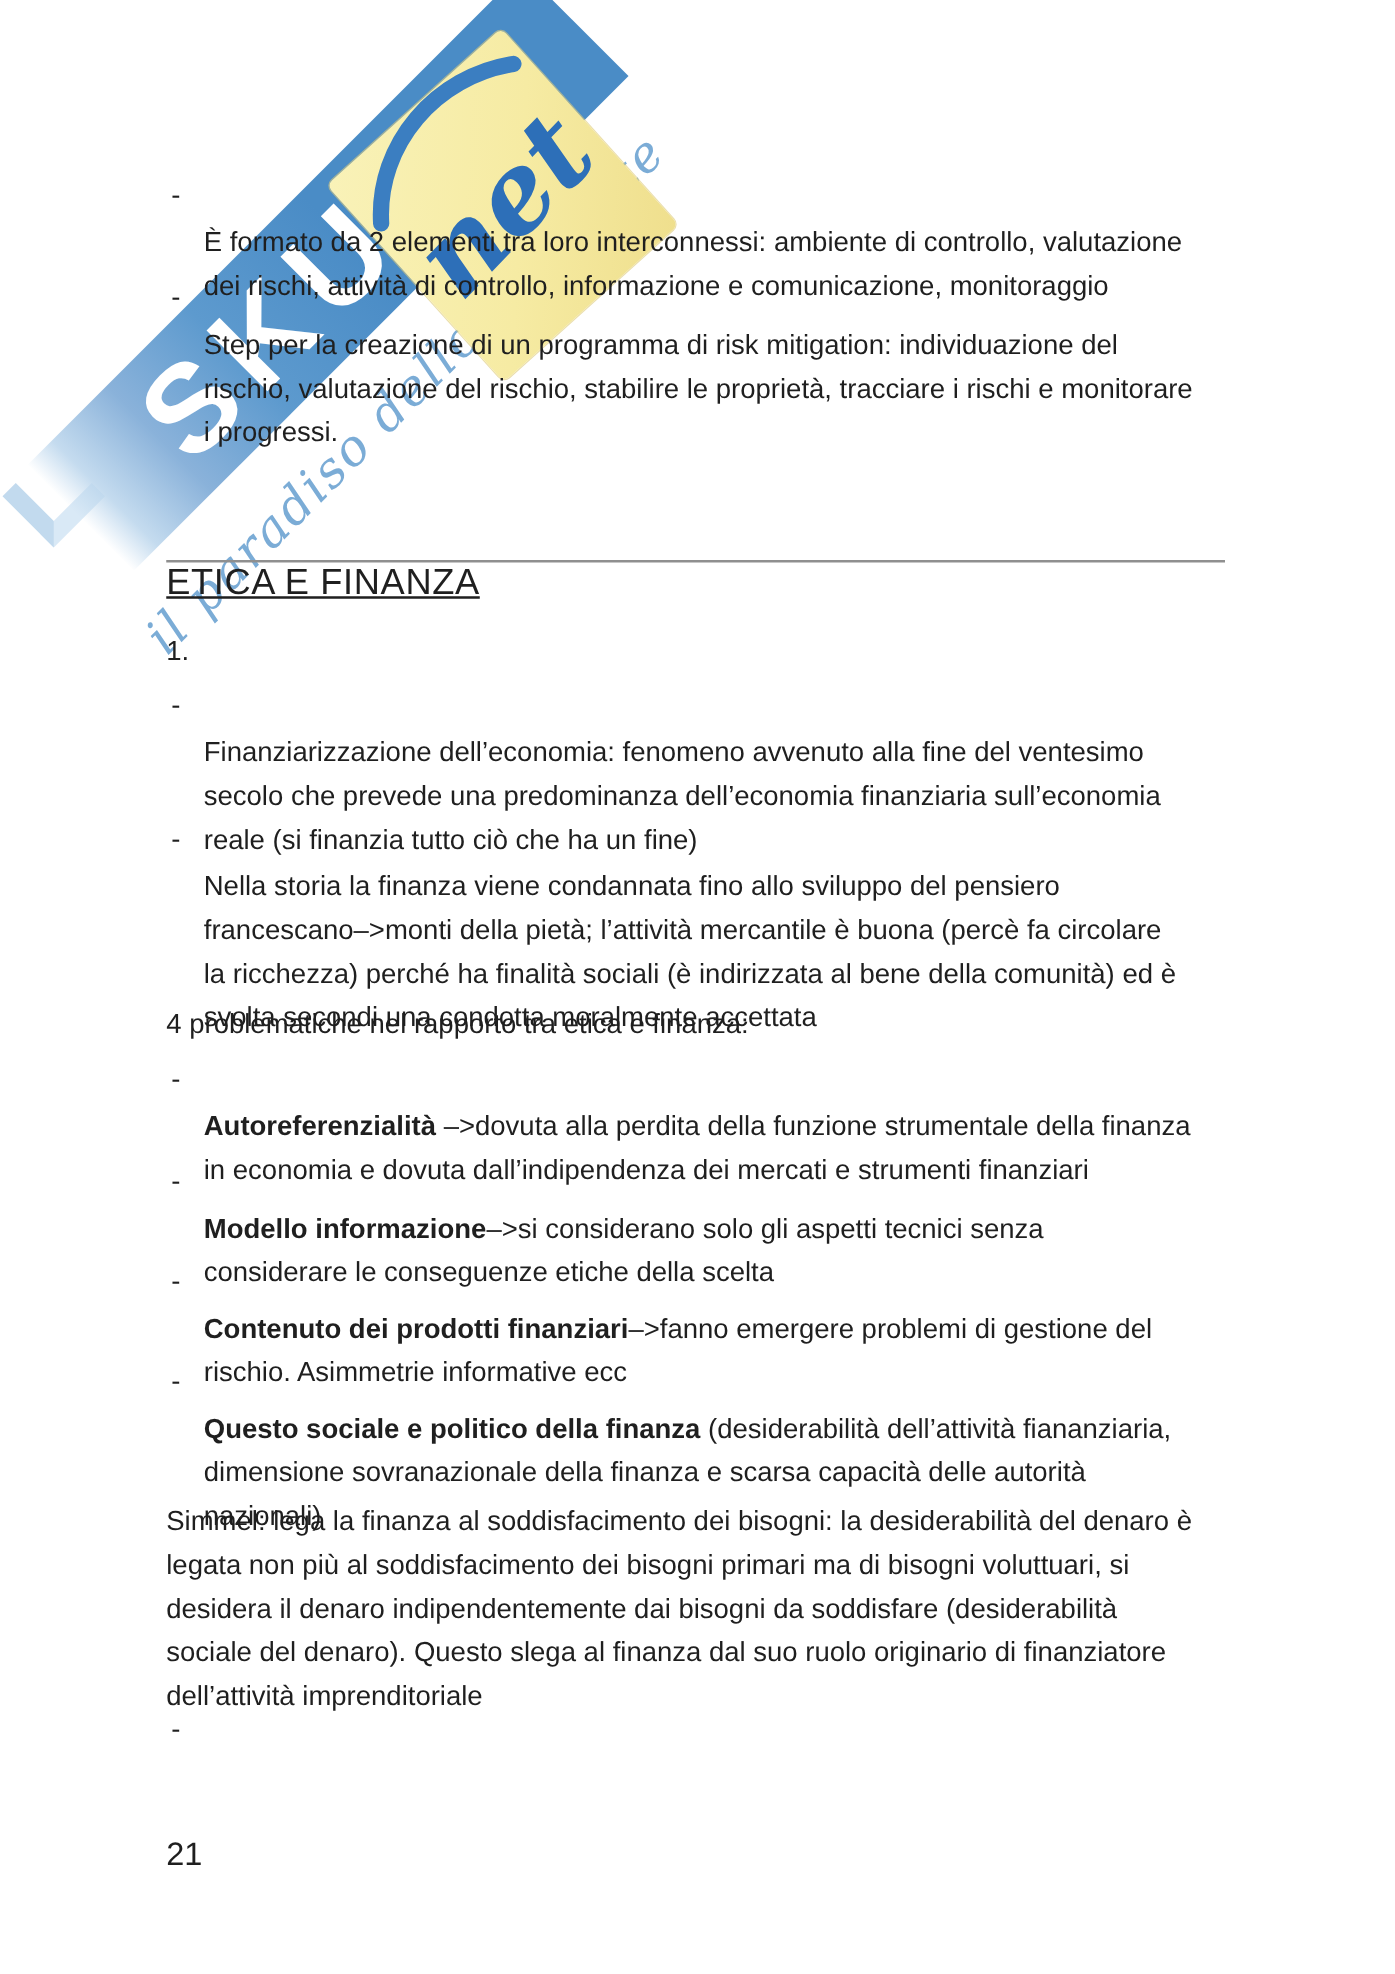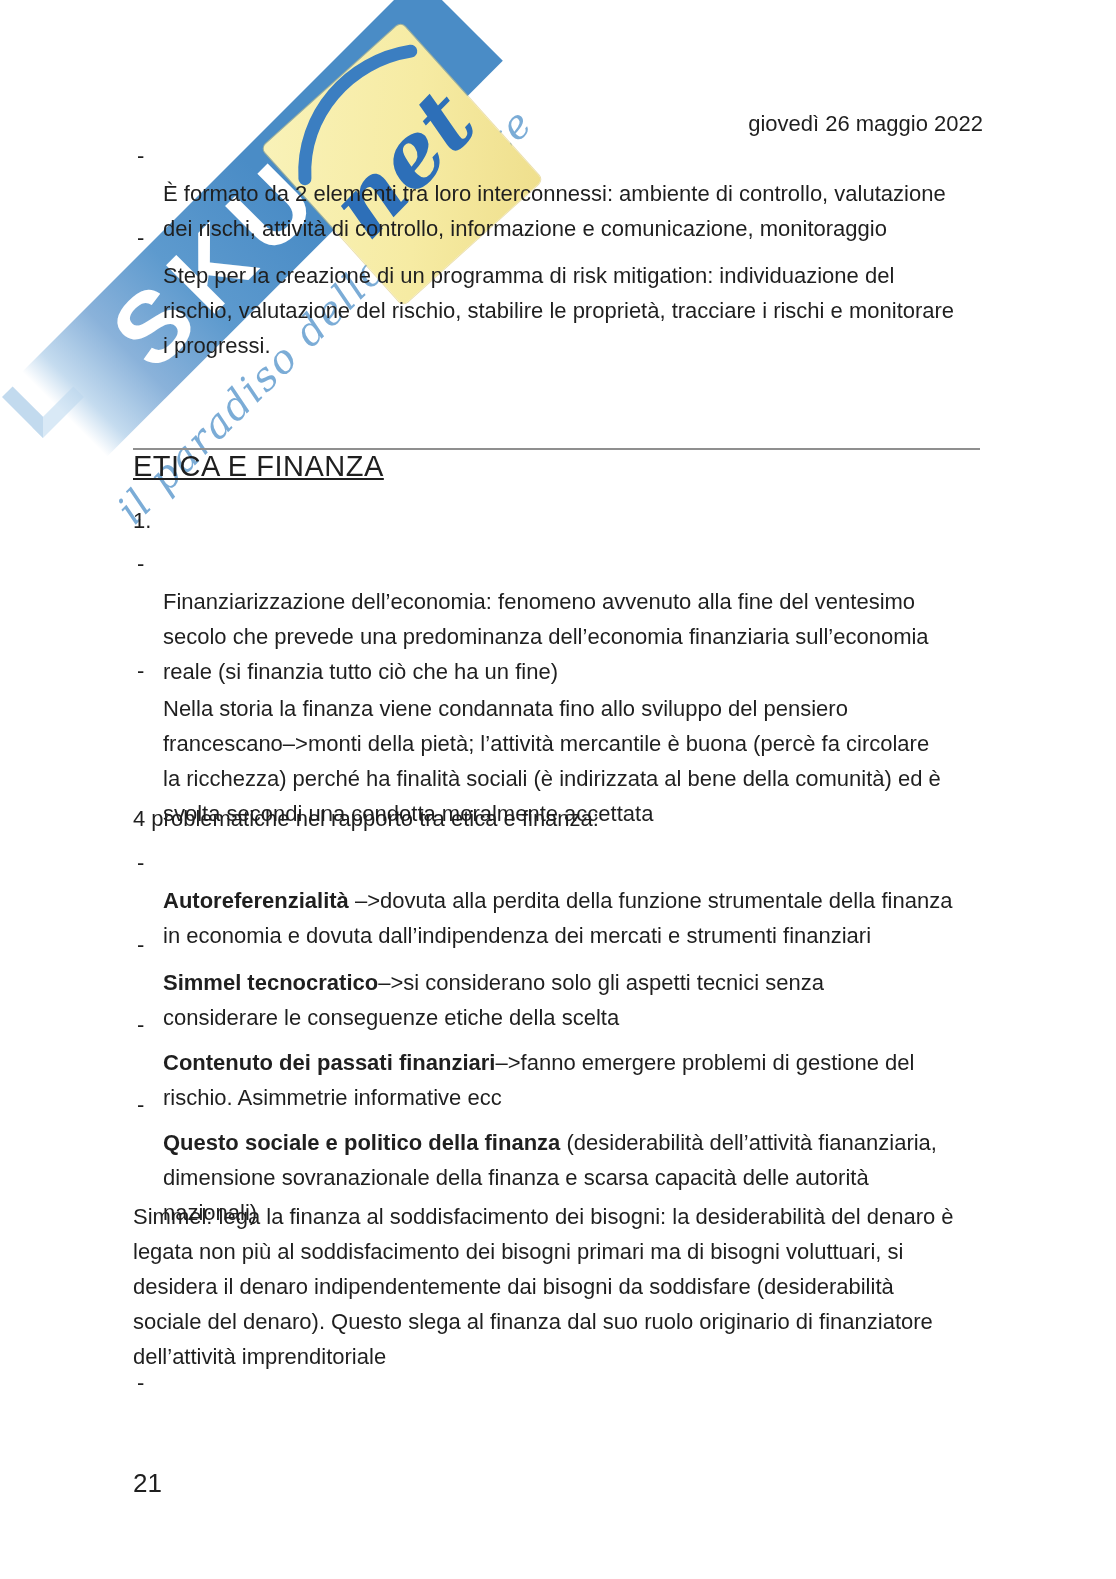--- a/index.html
+++ b/index.html
@@ -116,7 +116,6 @@
 
   <div class="content">
 
-    <div class="block date-line" style="top:106px">giovedì 26 maggio 2022</div>
 
     <div class="block bullet" style="top:141px">
       <span class="dash">-</span><span>È formato da 2 elementi tra loro interconnessi: ambiente di controllo, valutazione

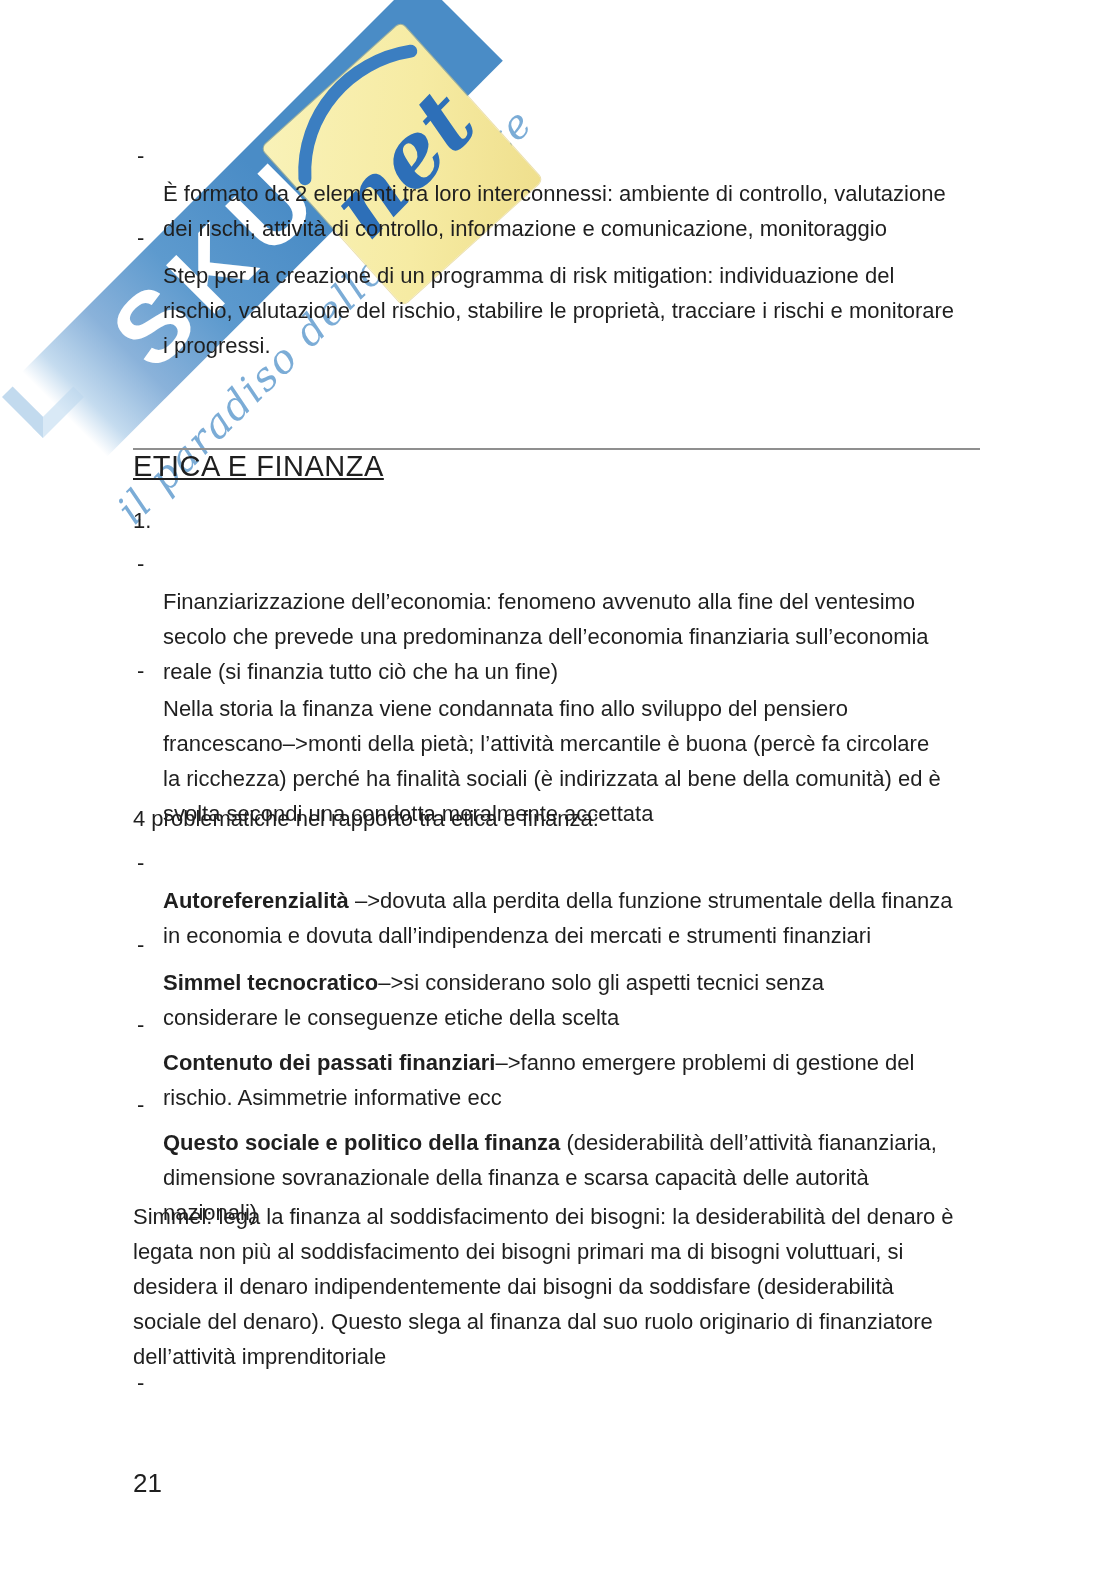--- a/index.html
+++ b/index.html
@@ -155,7 +155,7 @@
     </div>
 
     <div class="block bullet" style="top:930px">
-      <span class="dash">-</span><span class="lead">Simmel tecnocratico</span><span class="rest">–&gt;si considerano solo gli aspetti tecnici senza
+      <span class="dash">-</span><span class="lead">Modello informazione</span><span class="rest">–&gt;si considerano solo gli aspetti tecnici senza
 considerare le conseguenze etiche della scelta</span>
     </div>
 

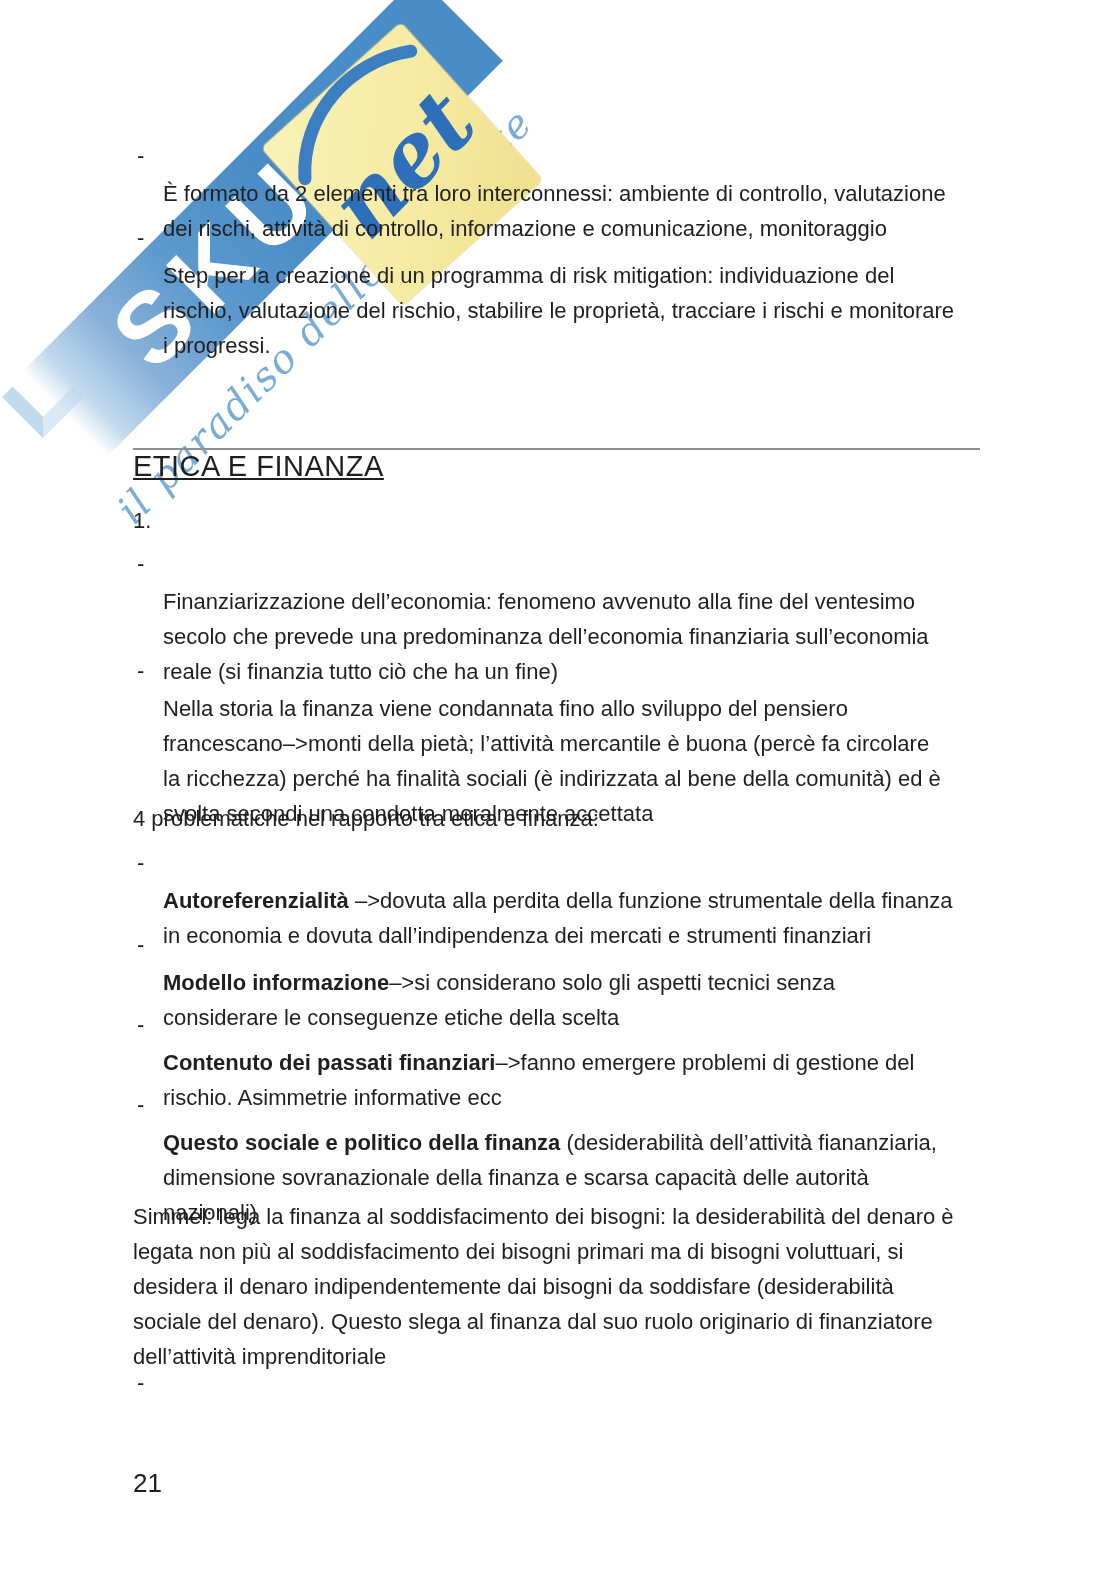--- a/index.html
+++ b/index.html
@@ -160,7 +160,7 @@
     </div>
 
     <div class="block bullet" style="top:1010px">
-      <span class="dash">-</span><span class="lead">Contenuto dei passati finanziari</span><span class="rest">–&gt;fanno emergere problemi di gestione del
+      <span class="dash">-</span><span class="lead">Contenuto dei prodotti finanziari</span><span class="rest">–&gt;fanno emergere problemi di gestione del
 rischio. Asimmetrie informative ecc</span>
     </div>
 

